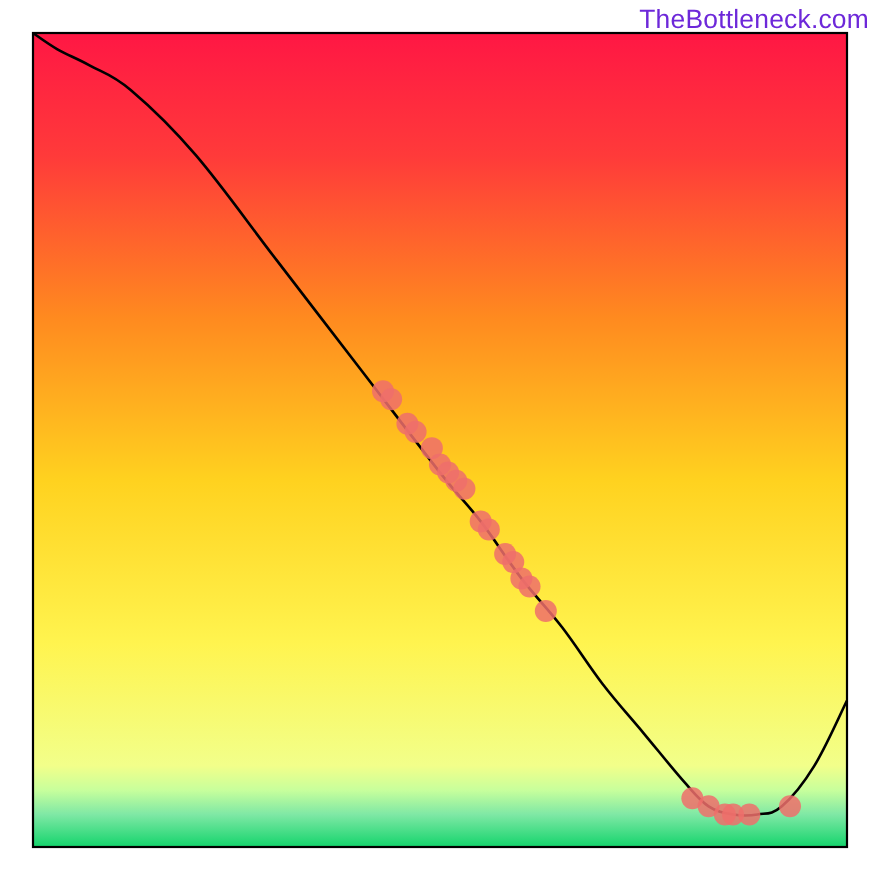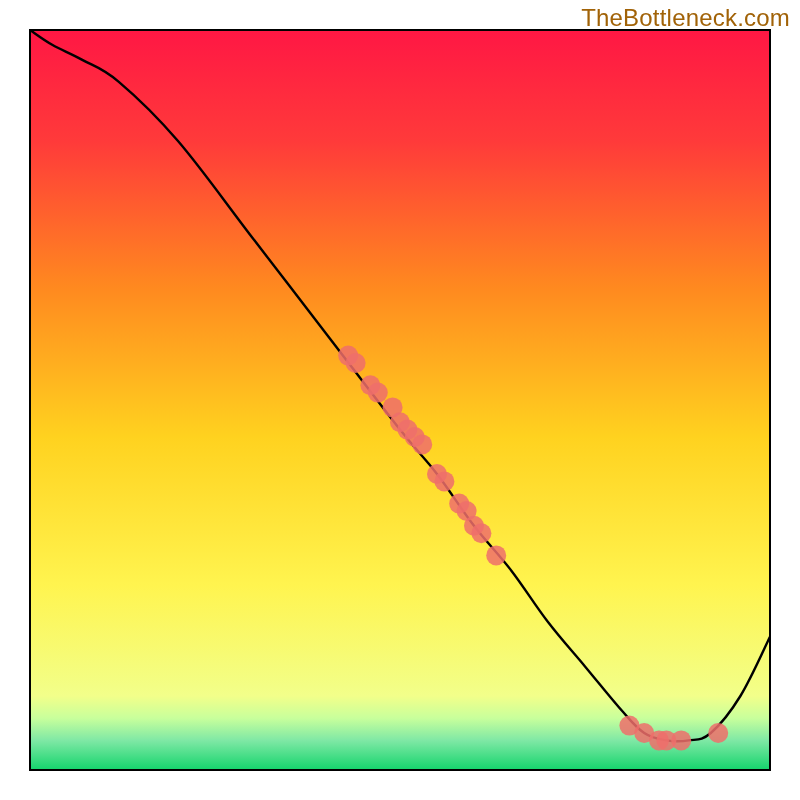--- a/index.html
+++ b/index.html
@@ -21,7 +21,7 @@
     right: 10px;
     font-size: 24px;
     font-weight: 500;
-    color: #a16207;
+    color: #6d28d9;
     z-index: 10;
     letter-spacing: 0.2px;
   }

